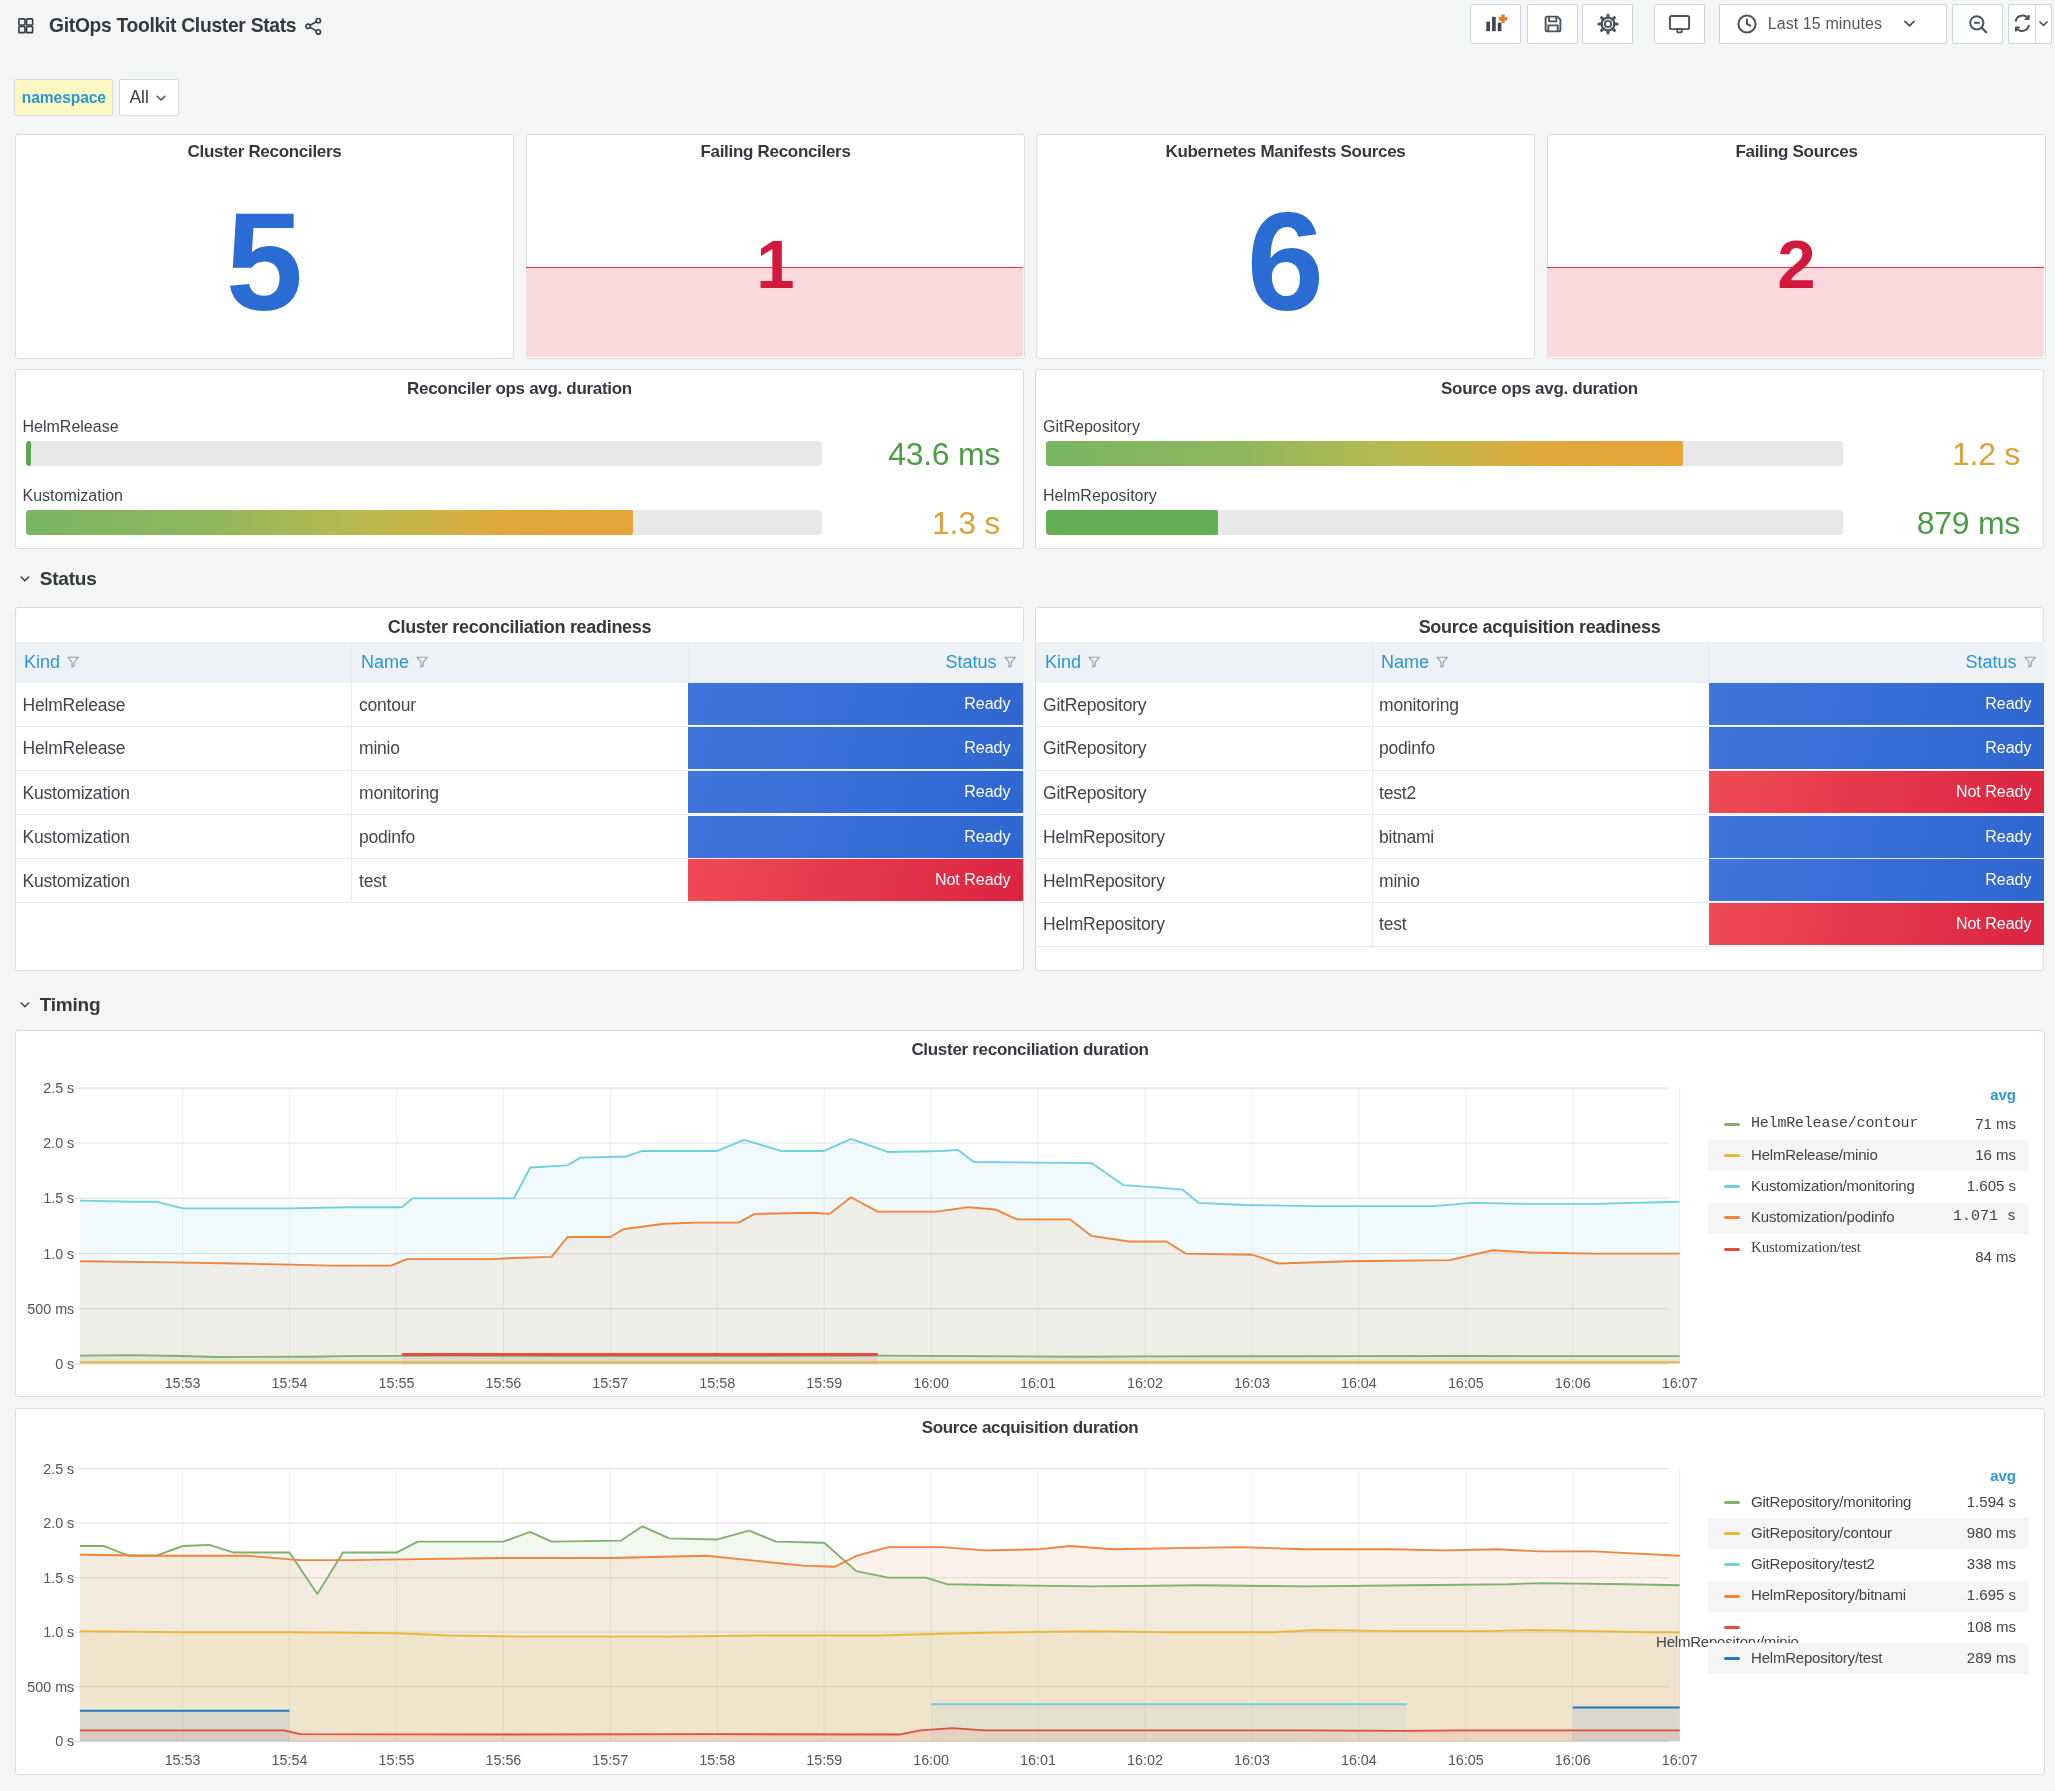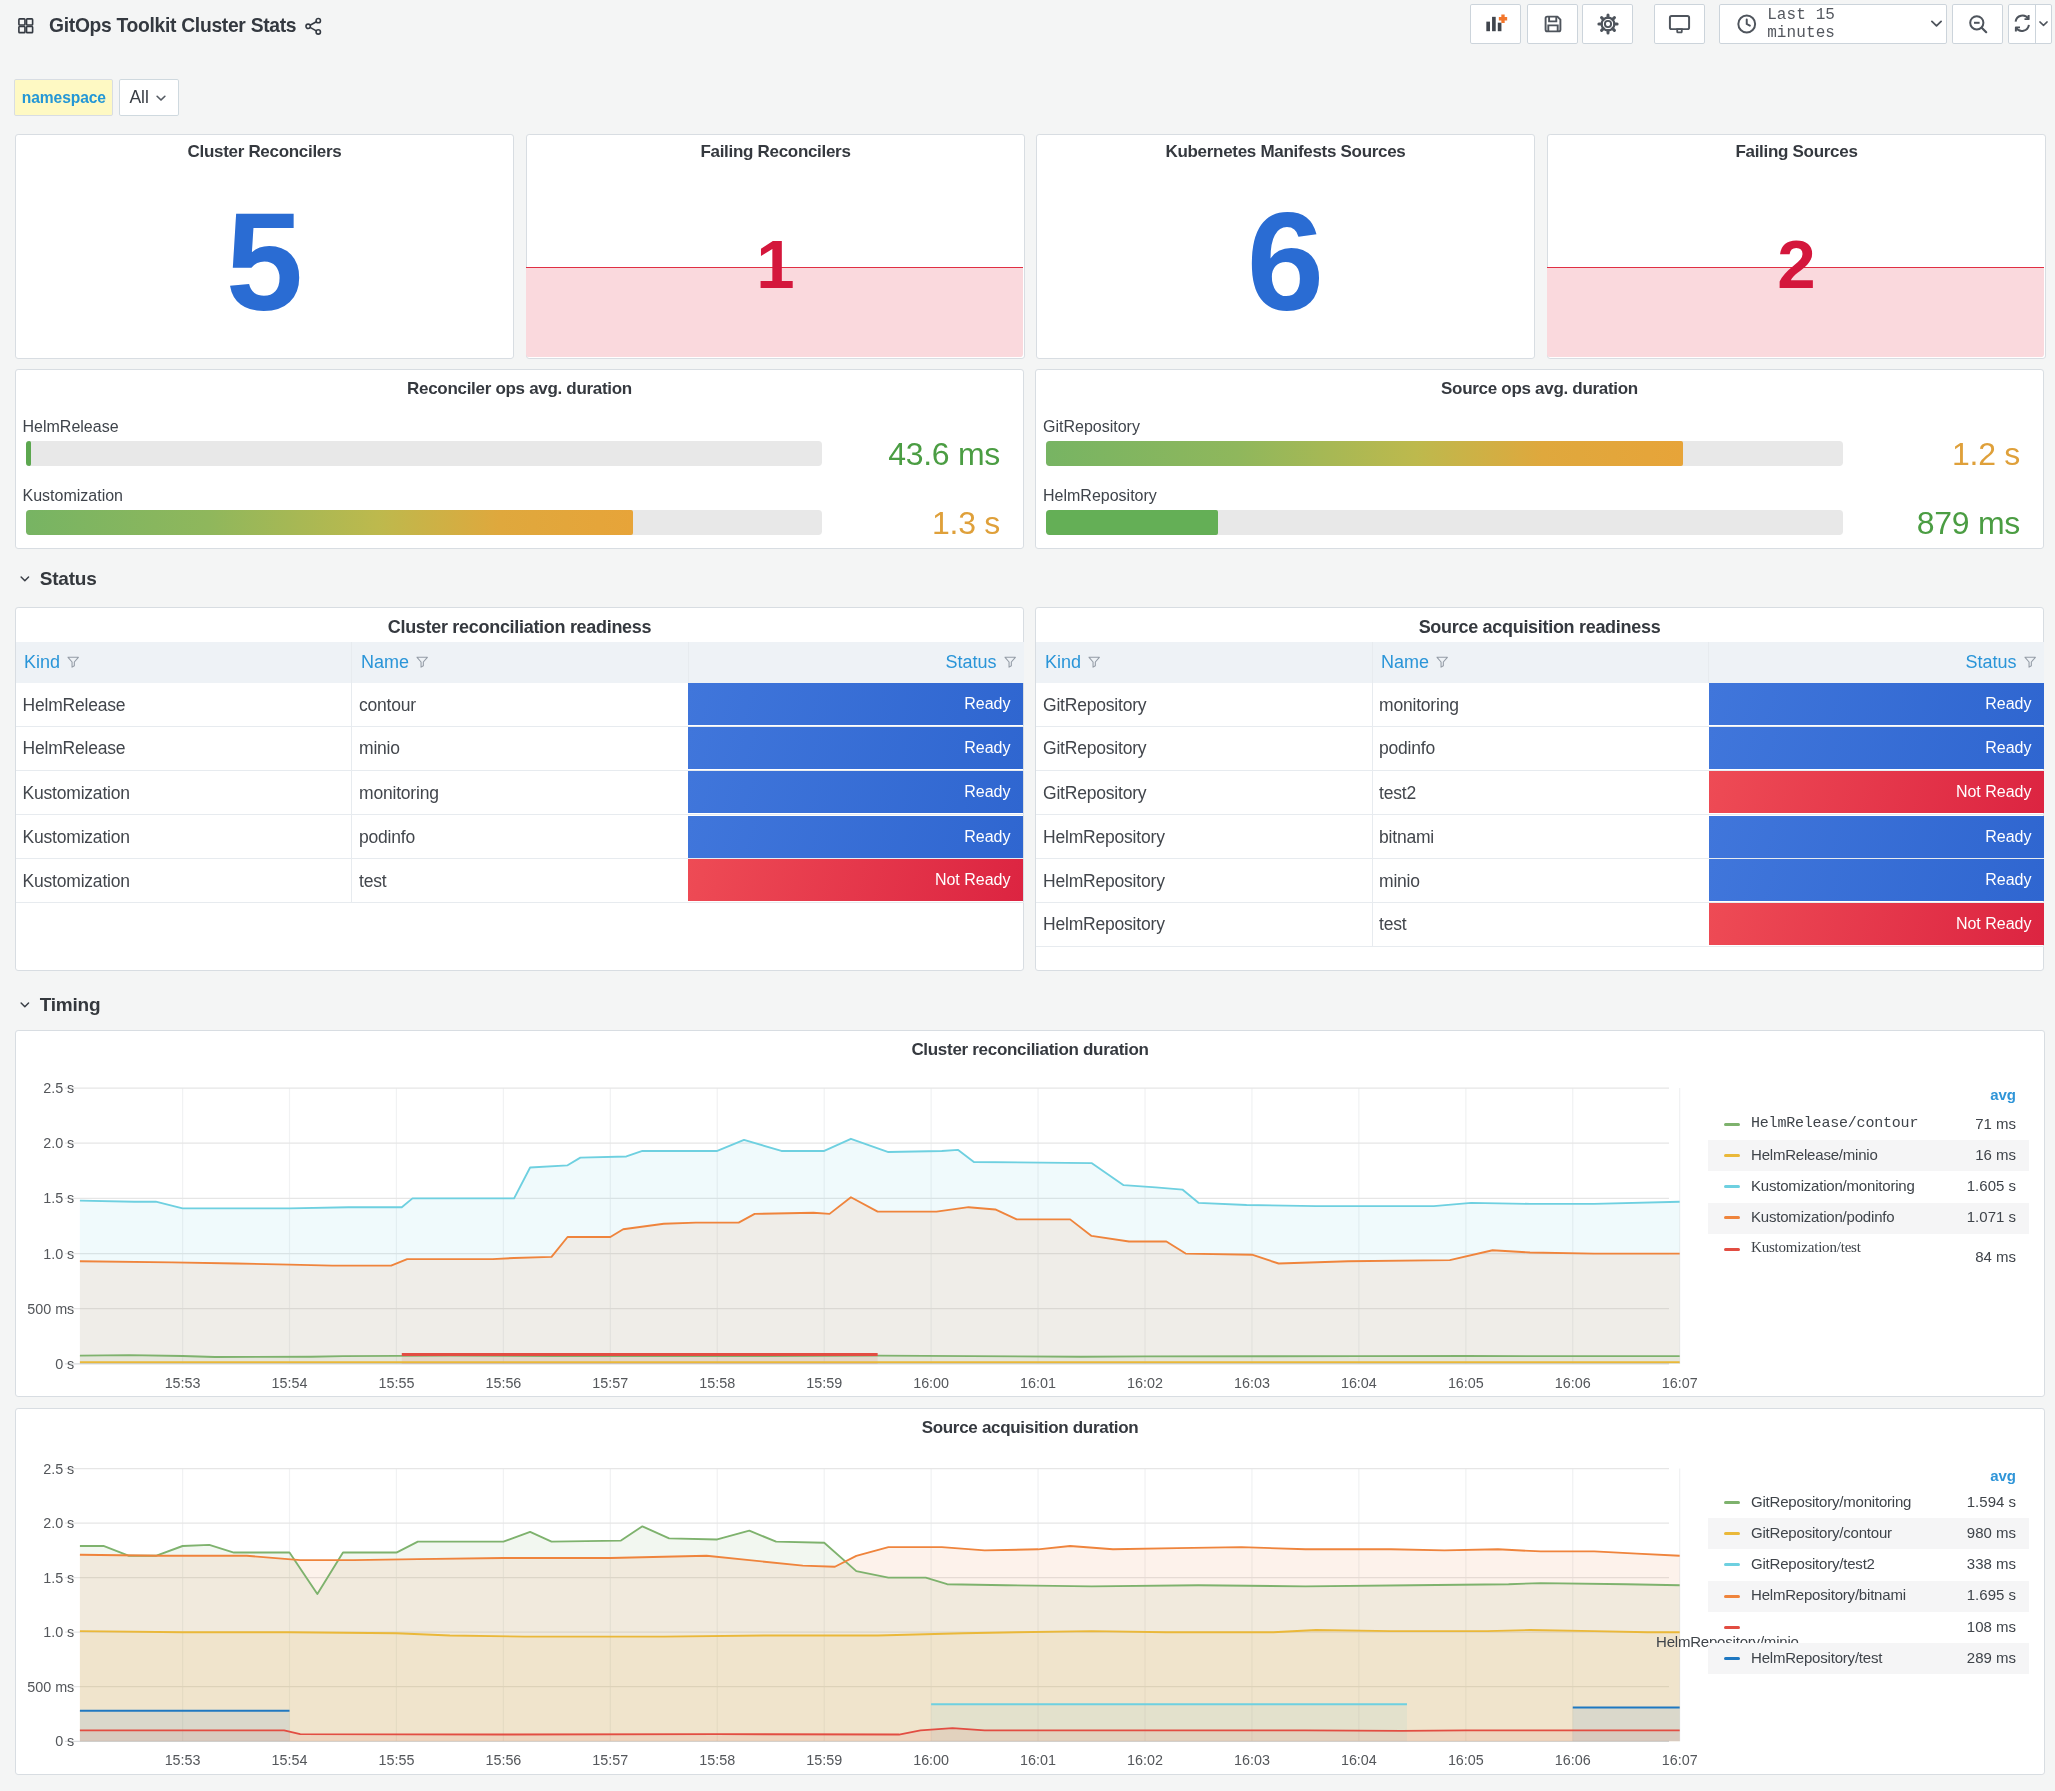--- a/index.html
+++ b/index.html
@@ -76,7 +76,7 @@
       <path d="M9.8 17.4h4.4v2.6a0.6 0.6 0 0 1-0.6 0.6h-3.2a0.6 0.6 0 0 1-0.6-0.6z" stroke="#4e545c" stroke-width="1.7"></path>
     </svg>
   </div>
-<div class="btn" style="left:1719px;top:3.7px;width:228px;height:40px;justify-content:center;padding-left:15px;font-family:Liberation Mono, monospace;">
+<div class="btn" style="left:1719px;top:3.7px;width:228px;height:40px;justify-content:flex-start;padding-left:15px;">
     <svg width="24" height="24" viewBox="0 0 24 24" fill="none" style="">
       <circle cx="12" cy="12" r="8.6" stroke="#4e545c" stroke-width="2"></circle>
       <path d="M12 7.4V12l3.2 1.7" stroke="#4e545c" stroke-width="2" stroke-linecap="round"></path>

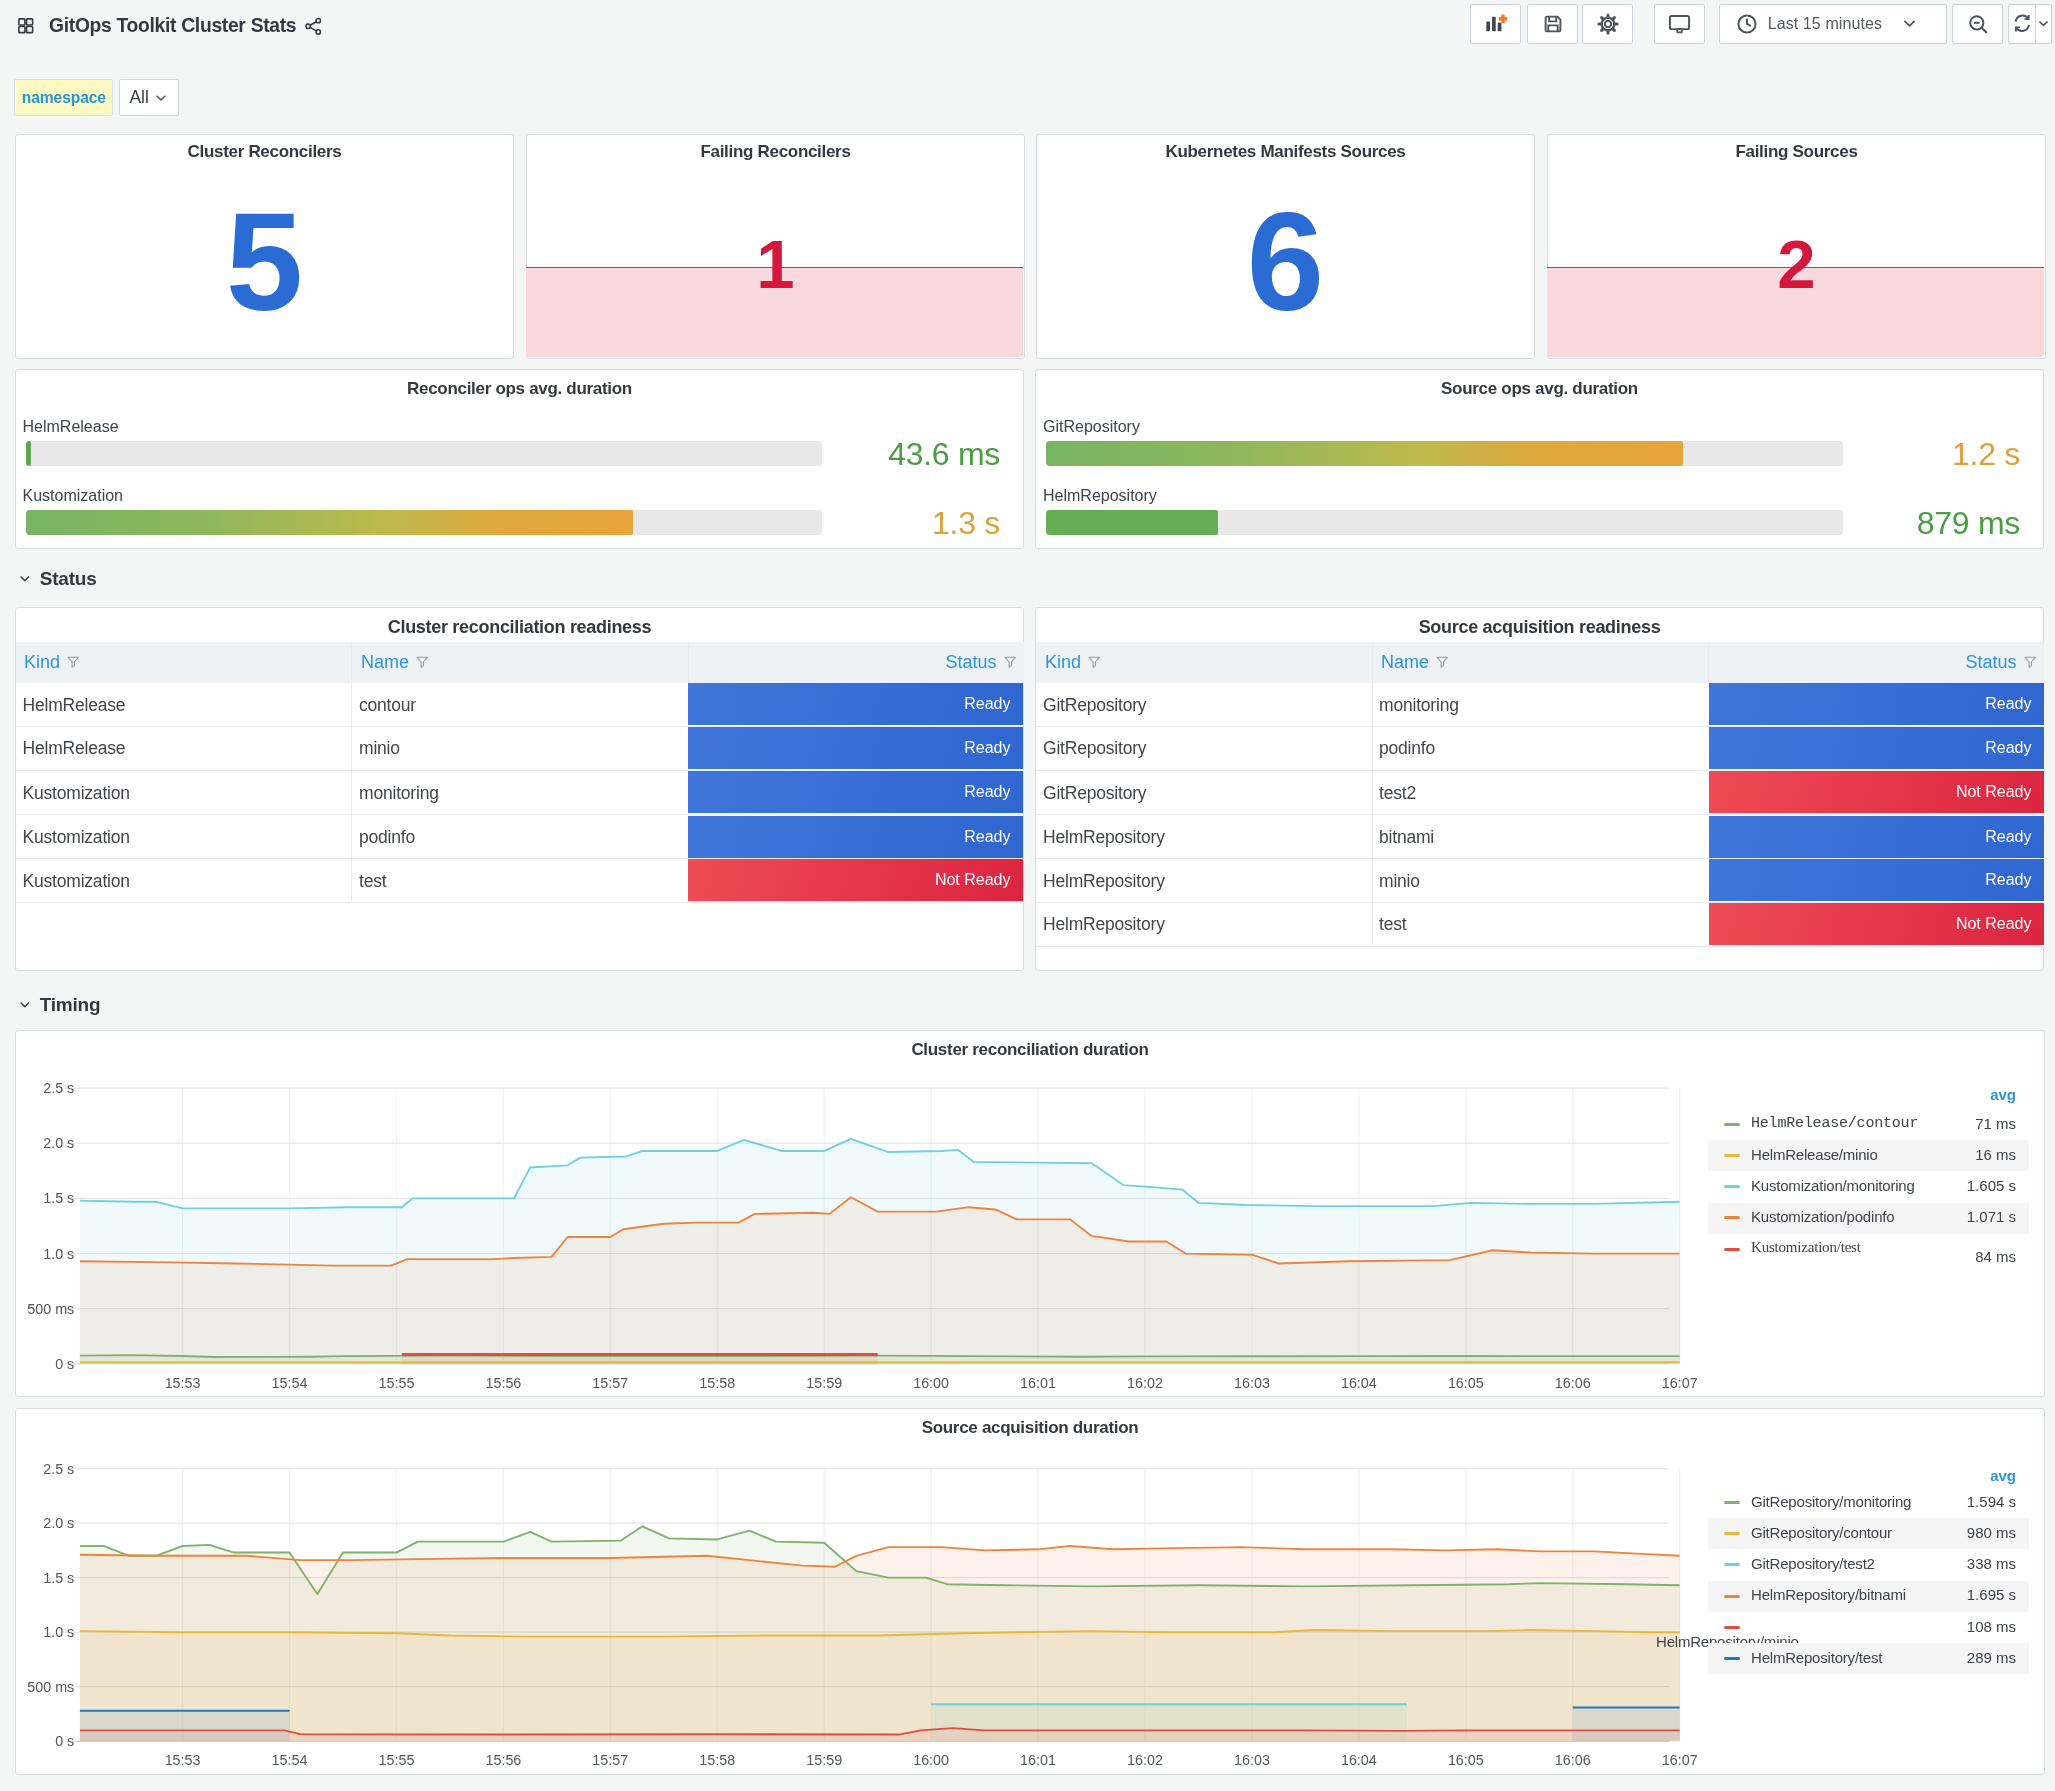--- a/index.html
+++ b/index.html
@@ -362,7 +362,7 @@
 <div class="lgstripe" style="left:1708px;top:1203px;width:321px;height:31px;"></div>
 <div class="lgdash" style="left:1724px;top:1216px;background:#EF843C;"></div>
 <div class="lgname" style="left:1751px;top:1208px;">Kustomization/podinfo</div>
-<div class="lgval" style="left:1872px;top:1208px;width:144px;">1.071 s</div>
+<div class="lgval" style="left:1872px;top:1208px;width:144px;font-family:Liberation Mono, monospace;">1.071 s</div>
 <div class="lgdash" style="left:1724px;top:1248px;background:#E24D42;"></div>
 <div class="lgname" style="left:1751px;top:1239px;font-family:Liberation Serif, serif;">Kustomization/test</div>
 <div class="lgval" style="left:1872px;top:1239px;width:144px;margin-top:9px;">84 ms</div>

